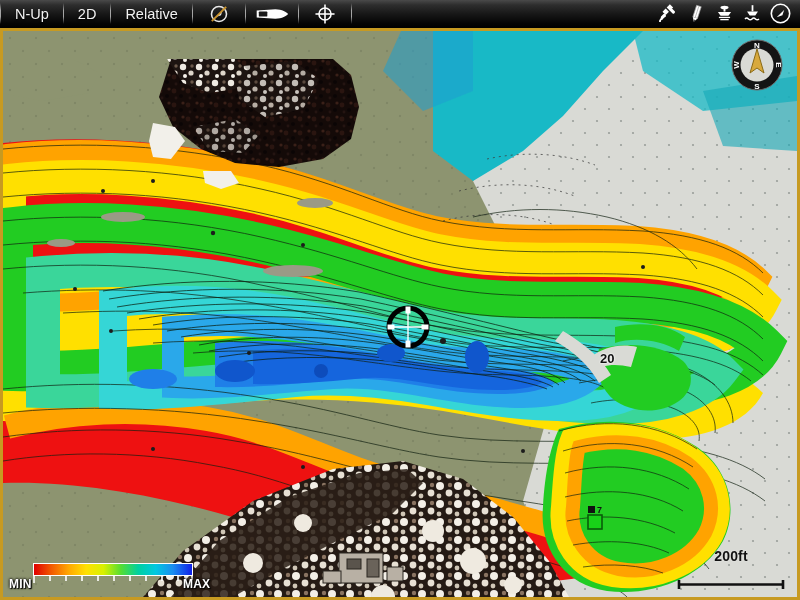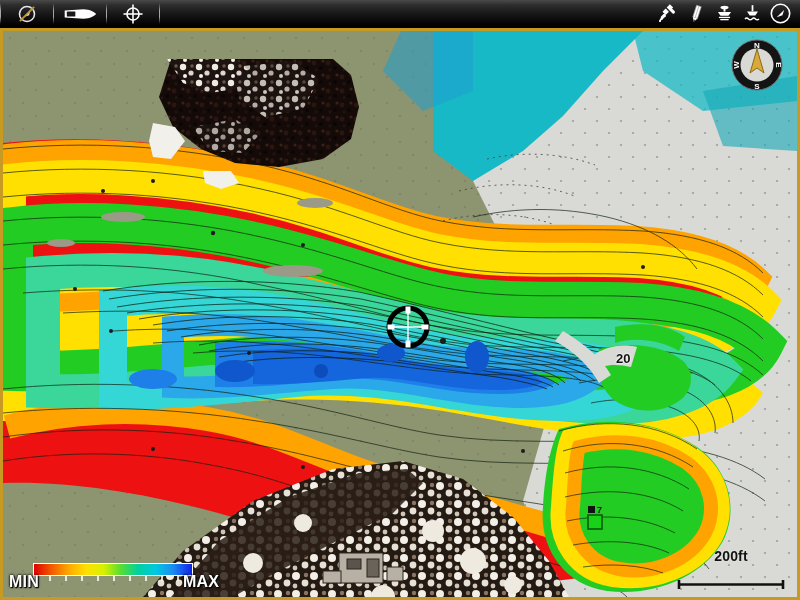--- a/index.html
+++ b/index.html
@@ -98,6 +98,14 @@
 
     <div class="vsep"></div>
 
+    <div id="modegroup">
+      <div class="modebtn">N-Up</div>
+      <div class="vsep"></div>
+      <div class="modebtn">2D</div>
+      <div class="vsep"></div>
+      <div class="modebtn">Relative</div>
+      <div class="vsep"></div>
+    </div>
 
     <div class="iconbtn">
       <svg width="22" height="22" viewBox="0 0 24 24">

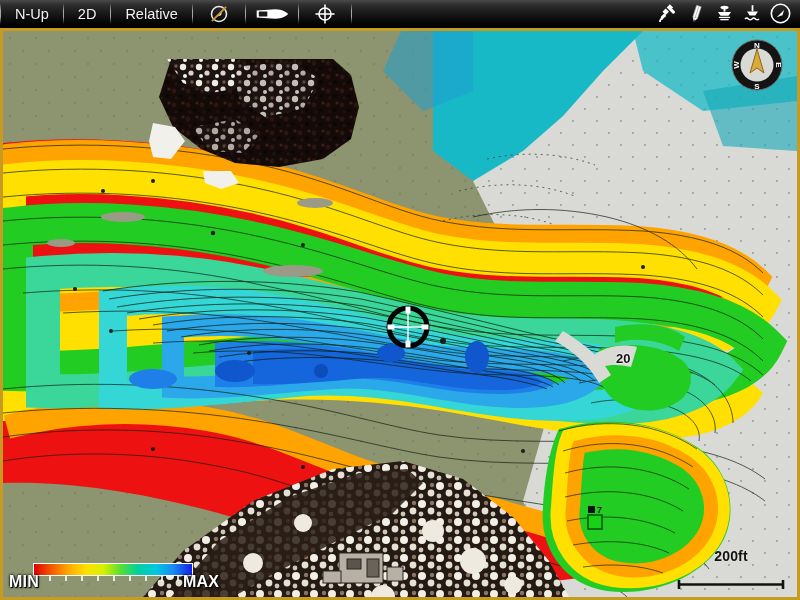--- a/index.html
+++ b/index.html
@@ -461,7 +461,7 @@
         </svg>
       </div>
 
-      <div class="maplabel" style="left:613px; top:320px;">20</div>
+      <div class="maplabel" style="left:597px; top:320px;">20</div>
 
       <div id="buoy">
         <svg width="28" height="26" viewBox="0 0 28 26">

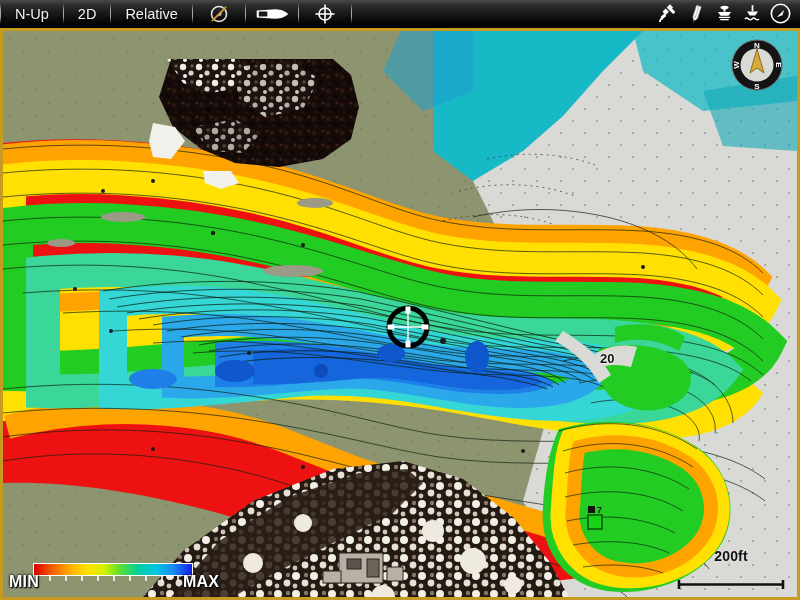--- a/index.html
+++ b/index.html
@@ -64,7 +64,7 @@
   }
   #legendticks{ position:absolute; left:26px; top:15px; width:160px; height:7px; }
   .lgl{
-    position:absolute; bottom:0; color:#ffffff; font-size:16px; font-weight:bold;
+    position:absolute; bottom:0; color:#ffffff; font-size:12px; font-weight:bold;
     letter-spacing:.2px; text-shadow:0 0 3px #000,0 0 2px #000,1px 1px 1px #000;
   }
   #lmin{ left:2px; }

